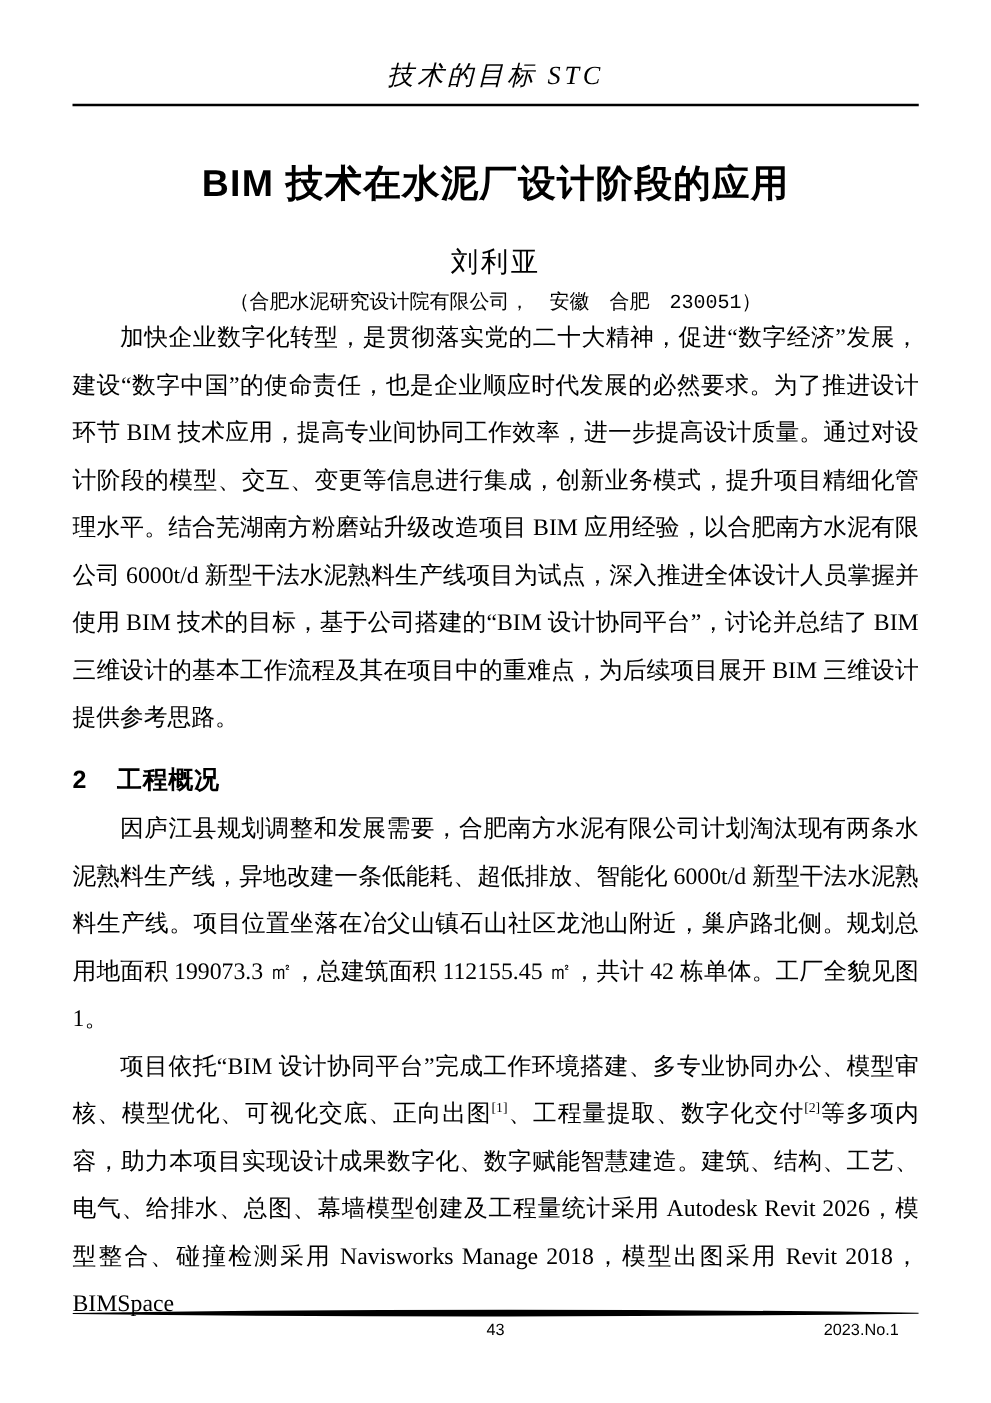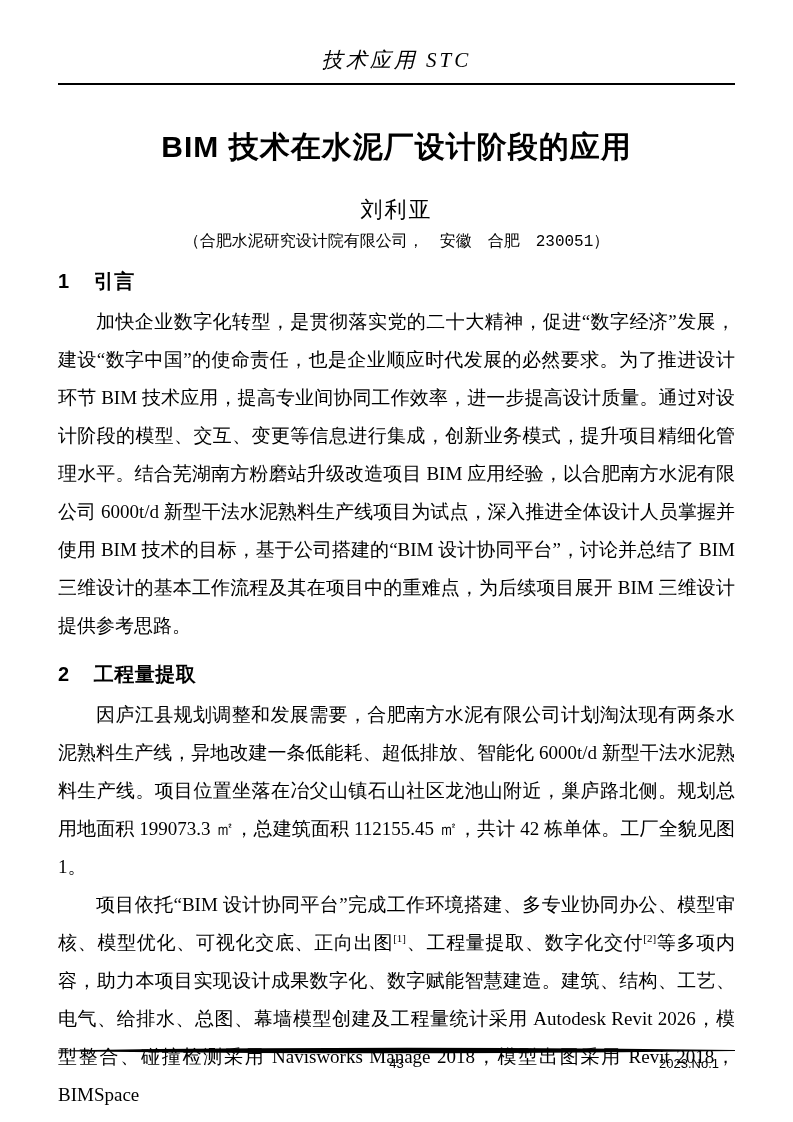--- a/index.html
+++ b/index.html
@@ -120,7 +120,7 @@
 <div class="page">
 
   <header>
-    <div class="journal-title">技术应用 STC</div>
+    <div class="journal-title">技术的目标 STC</div>
     <hr class="header-rule">
   </header>
 

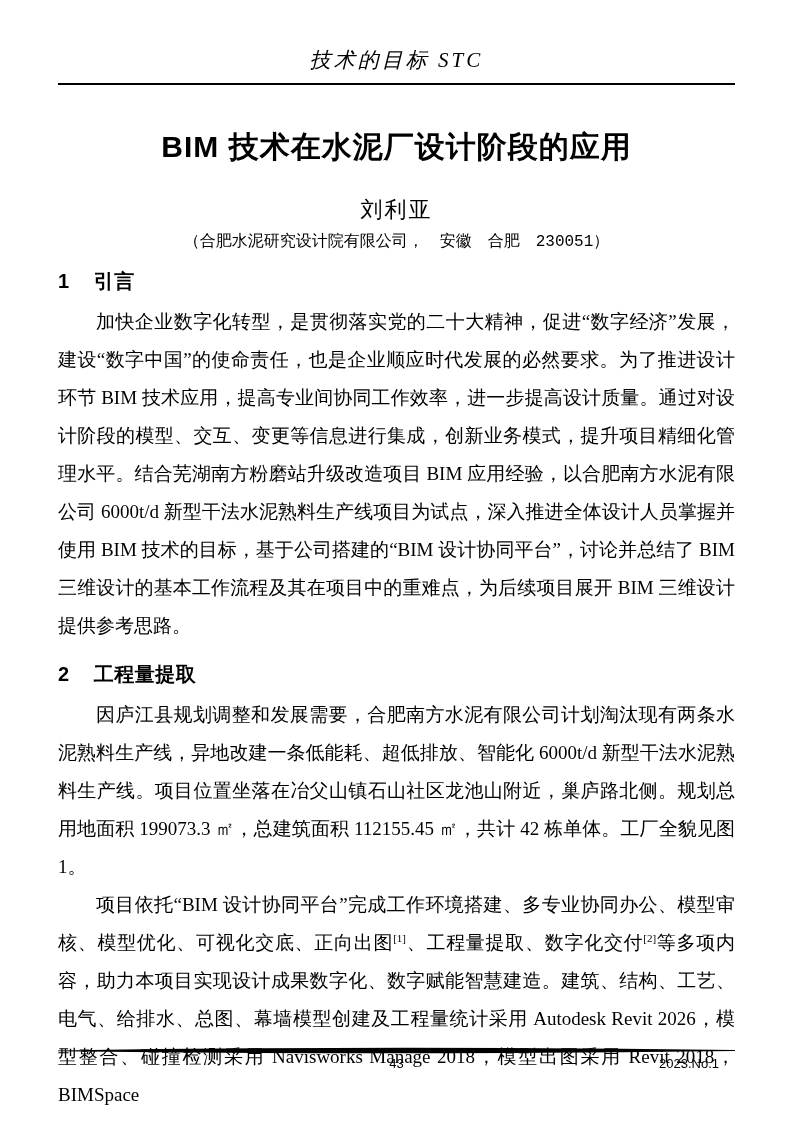--- a/index.html
+++ b/index.html
@@ -131,10 +131,6 @@
   <div class="article-affiliation">（合肥水泥研究设计院有限公司，　安徽　合肥　230051）</div>
 
   <section>
-    <h2 class="section-heading">
-      <span class="h-num">1</span>
-      <span class="h-title">引言</span>
-    </h2>
     <p class="body-paragraph"><span>加快企业数字化转型，是贯彻落实党的二十大精神，促进“数字经济”发展，建设“数字中国”的使命责任，也是企业顺应时代发展的必然要求。为了推进设计环节 BIM 技术应用，提高专业间协同工作效率，进一步提高设计质量。通过对设计阶段的模型、交互、变更等信息进行集成，创新业务模式，提升项目精细化管理水平。结合芜湖南方粉磨站升级改造项目 BIM 应用经验，以合肥南方水泥有限公司 6000t/d 新型干法水泥熟料生产线项目为试点，深入推进全体设计人员掌握并使用 BIM 技术的目标，基于公司搭建的“BIM 设计协同平台”，讨论并总结了 BIM 三维设计的基本工作流程及其在项目中的重难点，为后续项目展开 BIM 三维设计提供参考思路。</span></p>
   </section>
 

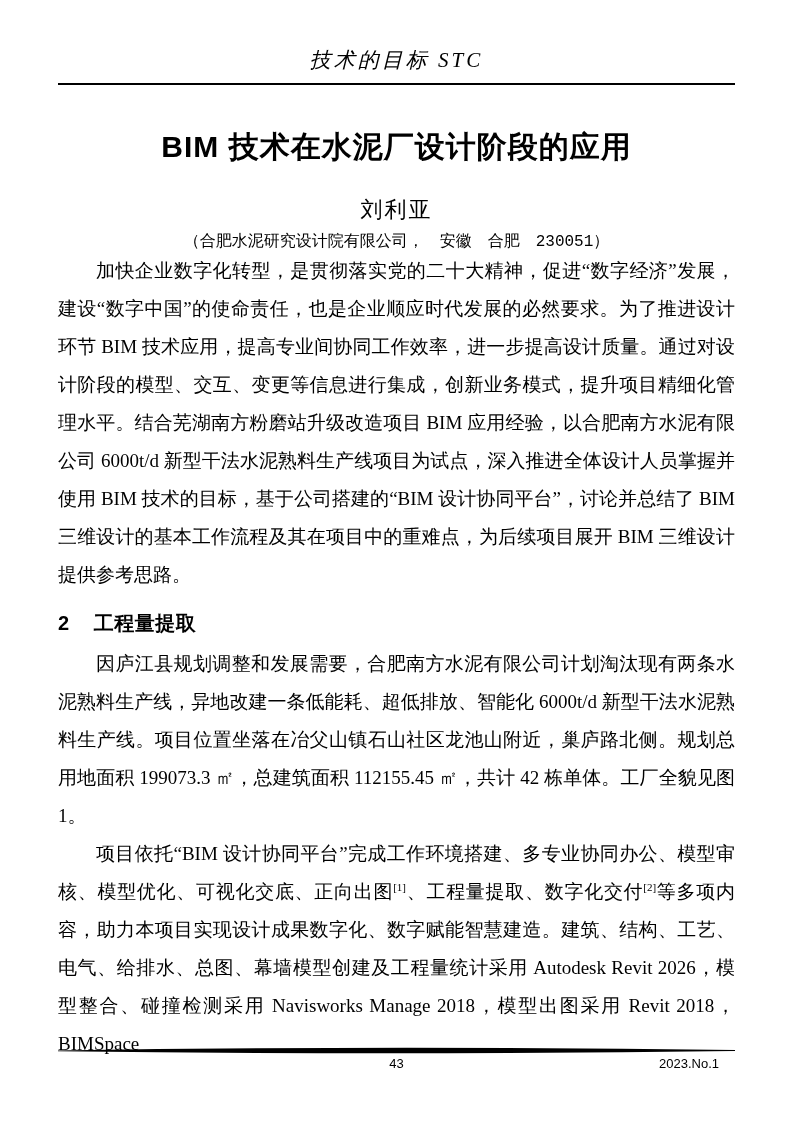--- a/index.html
+++ b/index.html
@@ -137,7 +137,7 @@
   <section>
     <h2 class="section-heading">
       <span class="h-num">2</span>
-      <span class="h-title">工程量提取</span>
+      <span class="h-title">工程概况</span>
     </h2>
     <p class="body-paragraph"><span>因庐江县规划调整和发展需要，合肥南方水泥有限公司计划淘汰现有两条水泥熟料生产线，异地改建一条低能耗、超低排放、智能化 6000t/d 新型干法水泥熟料生产线。项目位置坐落在冶父山镇石山社区龙池山附近，巢庐路北侧。规划总用地面积 199073.3 ㎡，总建筑面积 112155.45 ㎡，共计 42 栋单体。工厂全貌见图 1。</span></p>
     <p class="body-paragraph"><span>项目依托“BIM 设计协同平台”完成工作环境搭建、多专业协同办公、模型审核、模型优化、可视化交底、正向出图</span><sup>[1]</sup><span>、工程量提取、数字化交付</span><sup>[2]</sup><span>等多项内容，助力本项目实现设计成果数字化、数字赋能智慧建造。建筑、结构、工艺、电气、给排水、总图、幕墙模型创建及工程量统计采用 Autodesk Revit 2026，模型整合、碰撞检测采用 Navisworks Manage 2018，模型出图采用 Revit 2018，BIMSpace</span></p>

